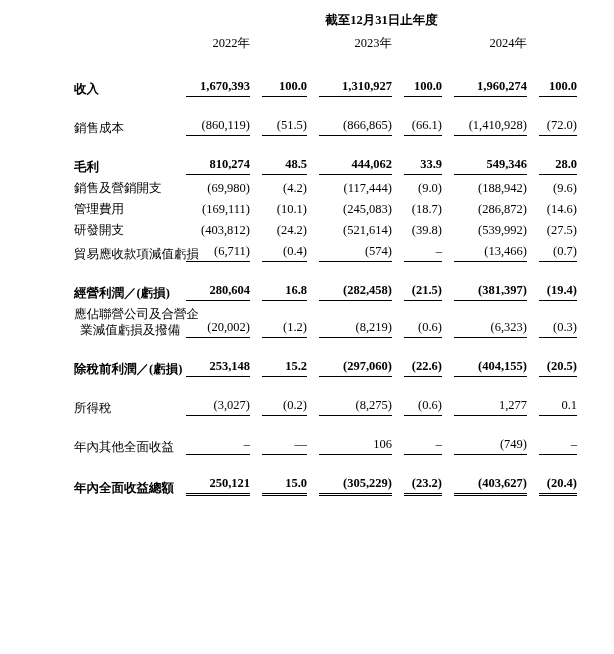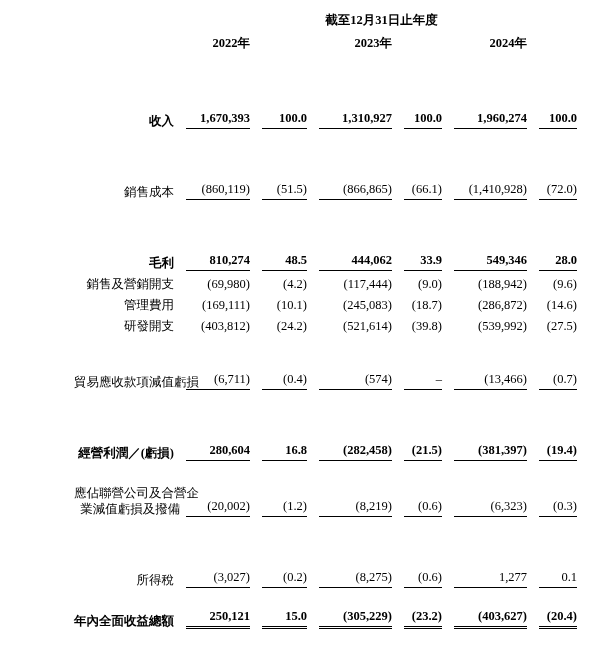--- a/index.html
+++ b/index.html
@@ -26,7 +26,7 @@
   tr.d td.num .cell { border-bottom: 3px double #000; padding-bottom: 2px; }
   tr.hyears > td { padding-top: 6px; }
   tr.hunits > td { padding-top: 2px; }
-  .yr { font-weight: bold; }
+  .yr { font-weight: normal; }
   .unit { font-style: italic; }
 </style>
 </head>

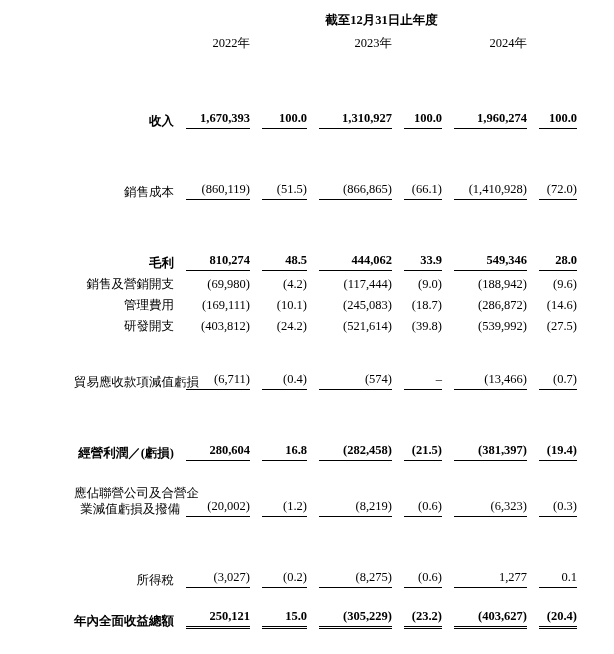--- a/index.html
+++ b/index.html
@@ -14,7 +14,7 @@
     width: 503px; font-size: 12.5px;
   }
   td { padding: 4px 0 1px; vertical-align: bottom; line-height: 16px; }
-  td.lbl { text-align: right; }
+  td.lbl { text-align: left; }
   td.lbl span { white-space: pre; }
   td.num { text-align: right; padding-left: 12px; }
   td.num .cell { display: block; white-space: nowrap; }

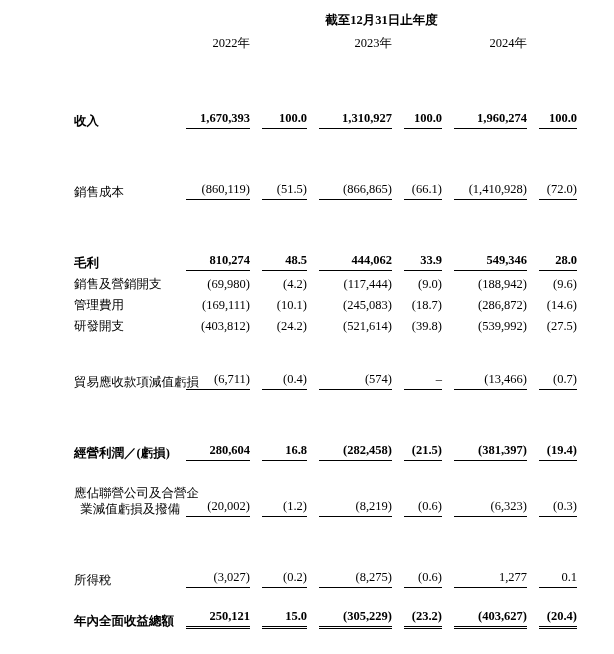--- a/index.html
+++ b/index.html
@@ -22,7 +22,7 @@
   tr.b { font-weight: bold; }
   tr.g > td { padding-top: 19px; }
   tr.g2 > td { padding-top: 26px; }
-  tr.r td.num .cell { border-bottom: 1px solid #000; padding-bottom: 2px; margin-top: 32px; }
+  tr.r td.num .cell { border-bottom: 1px solid #000; padding-bottom: 2px; }
   tr.d td.num .cell { border-bottom: 3px double #000; padding-bottom: 2px; }
   tr.hyears > td { padding-top: 6px; }
   tr.hunits > td { padding-top: 2px; }

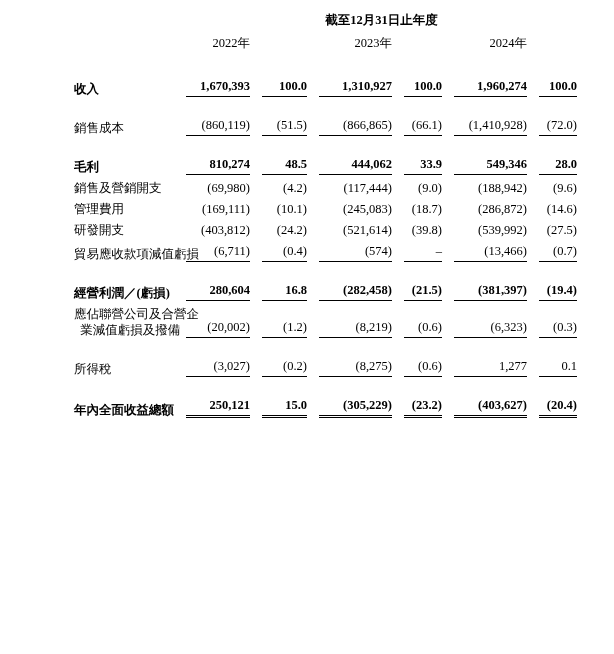--- a/index.html
+++ b/index.html
@@ -268,6 +268,27 @@
           </td>
     </tr>
 
+    <tr class="b g r">
+      <td class="lbl"><span>除稅前利潤／(虧損)</span></td>
+      <td class="num">
+            <span class="cell">253,148</span>
+          </td>
+      <td class="num">
+            <span class="cell">15.2</span>
+          </td>
+      <td class="num">
+            <span class="cell">(297,060)</span>
+          </td>
+      <td class="num">
+            <span class="cell">(22.6)</span>
+          </td>
+      <td class="num">
+            <span class="cell">(404,155)</span>
+          </td>
+      <td class="num">
+            <span class="cell">(20.5)</span>
+          </td>
+    </tr>
 
     <tr class="g r">
       <td class="lbl"><span>所得稅</span></td>

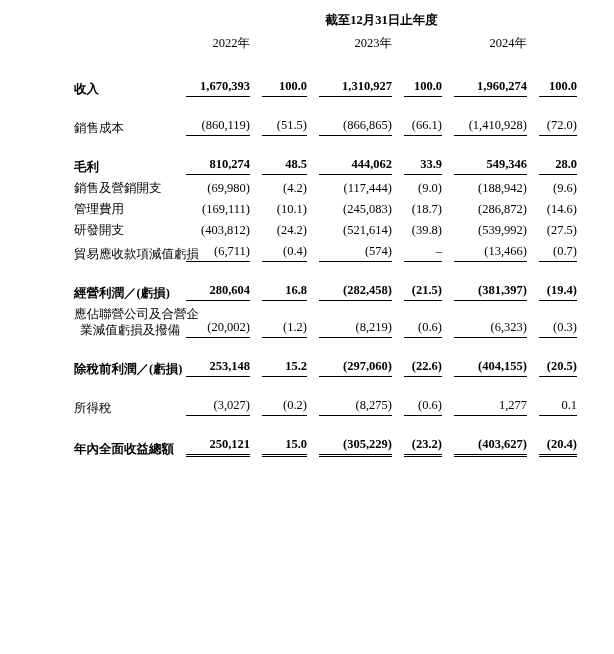--- a/index.html
+++ b/index.html
@@ -313,6 +313,27 @@
     </tr>
 
 
+    <tr class="g r">
+      <td class="lbl"><span>年內其他全面收益</span></td>
+      <td class="num">
+            <span class="cell">–</span>
+          </td>
+      <td class="num">
+            <span class="cell">—</span>
+          </td>
+      <td class="num">
+            <span class="cell">106</span>
+          </td>
+      <td class="num">
+            <span class="cell">–</span>
+          </td>
+      <td class="num">
+            <span class="cell">(749)</span>
+          </td>
+      <td class="num">
+            <span class="cell">–</span>
+          </td>
+    </tr>
 
     <tr class="b g d">
       <td class="lbl"><span>年內全面收益總額</span></td>

